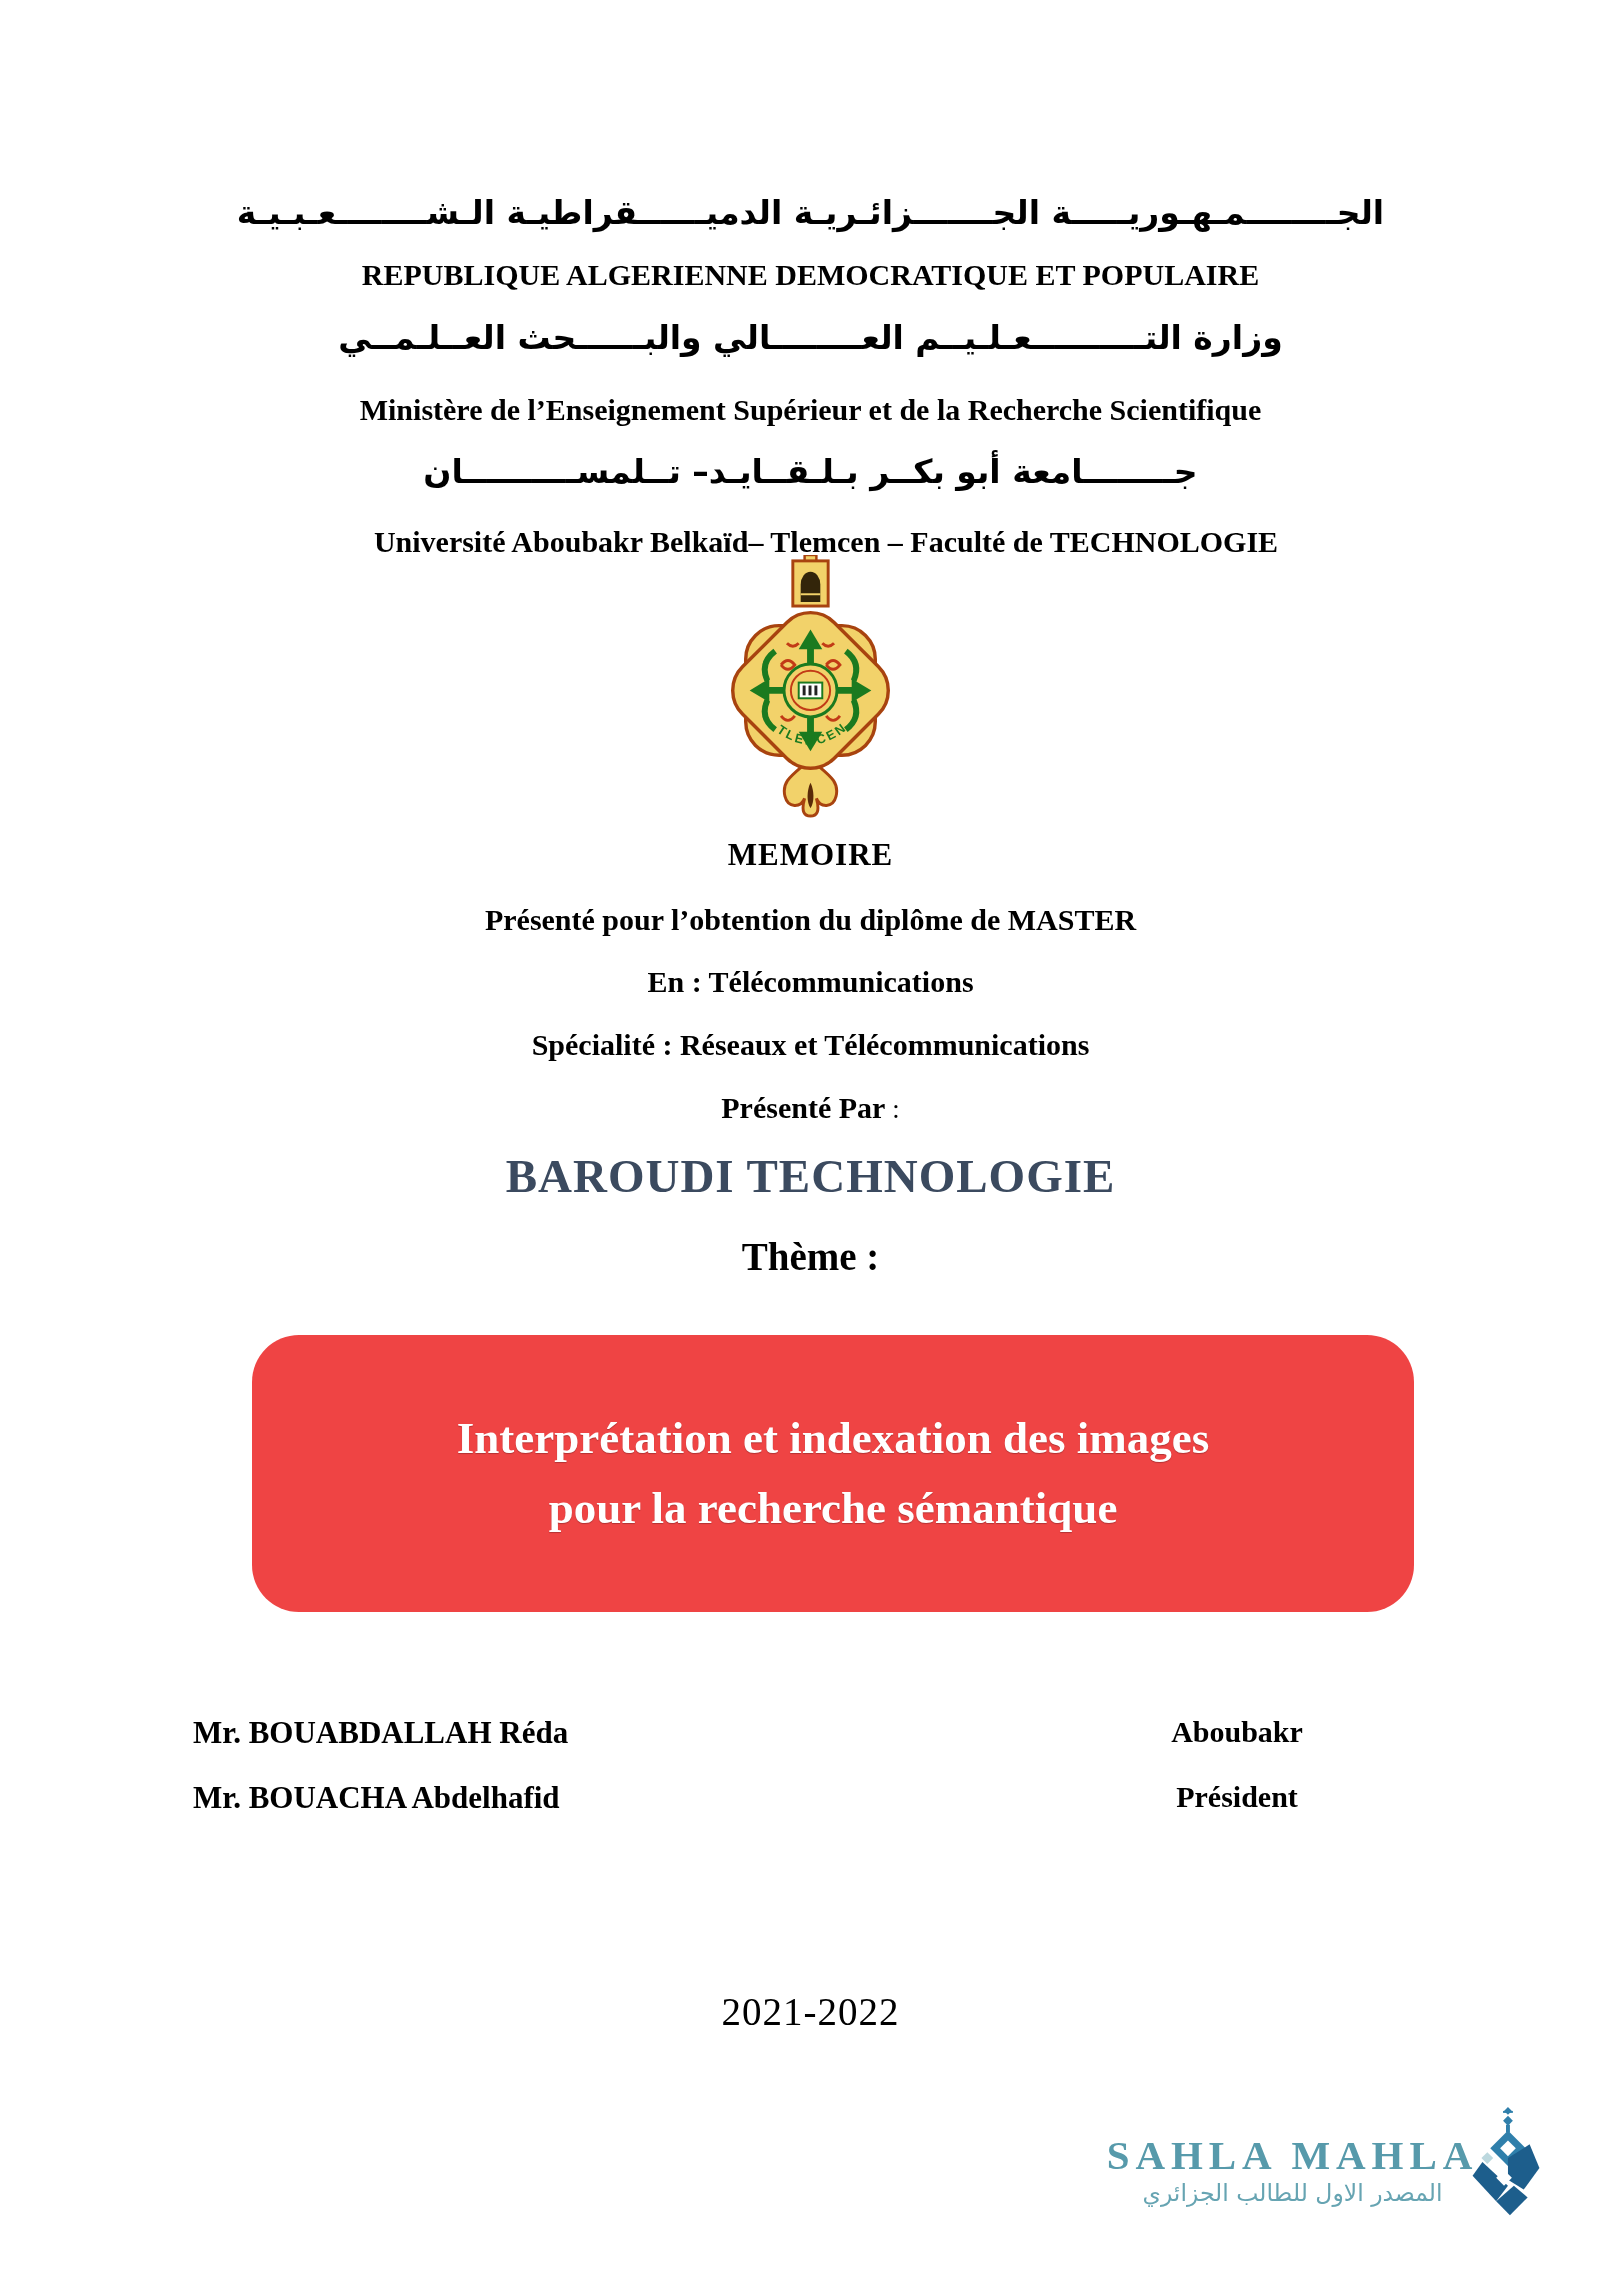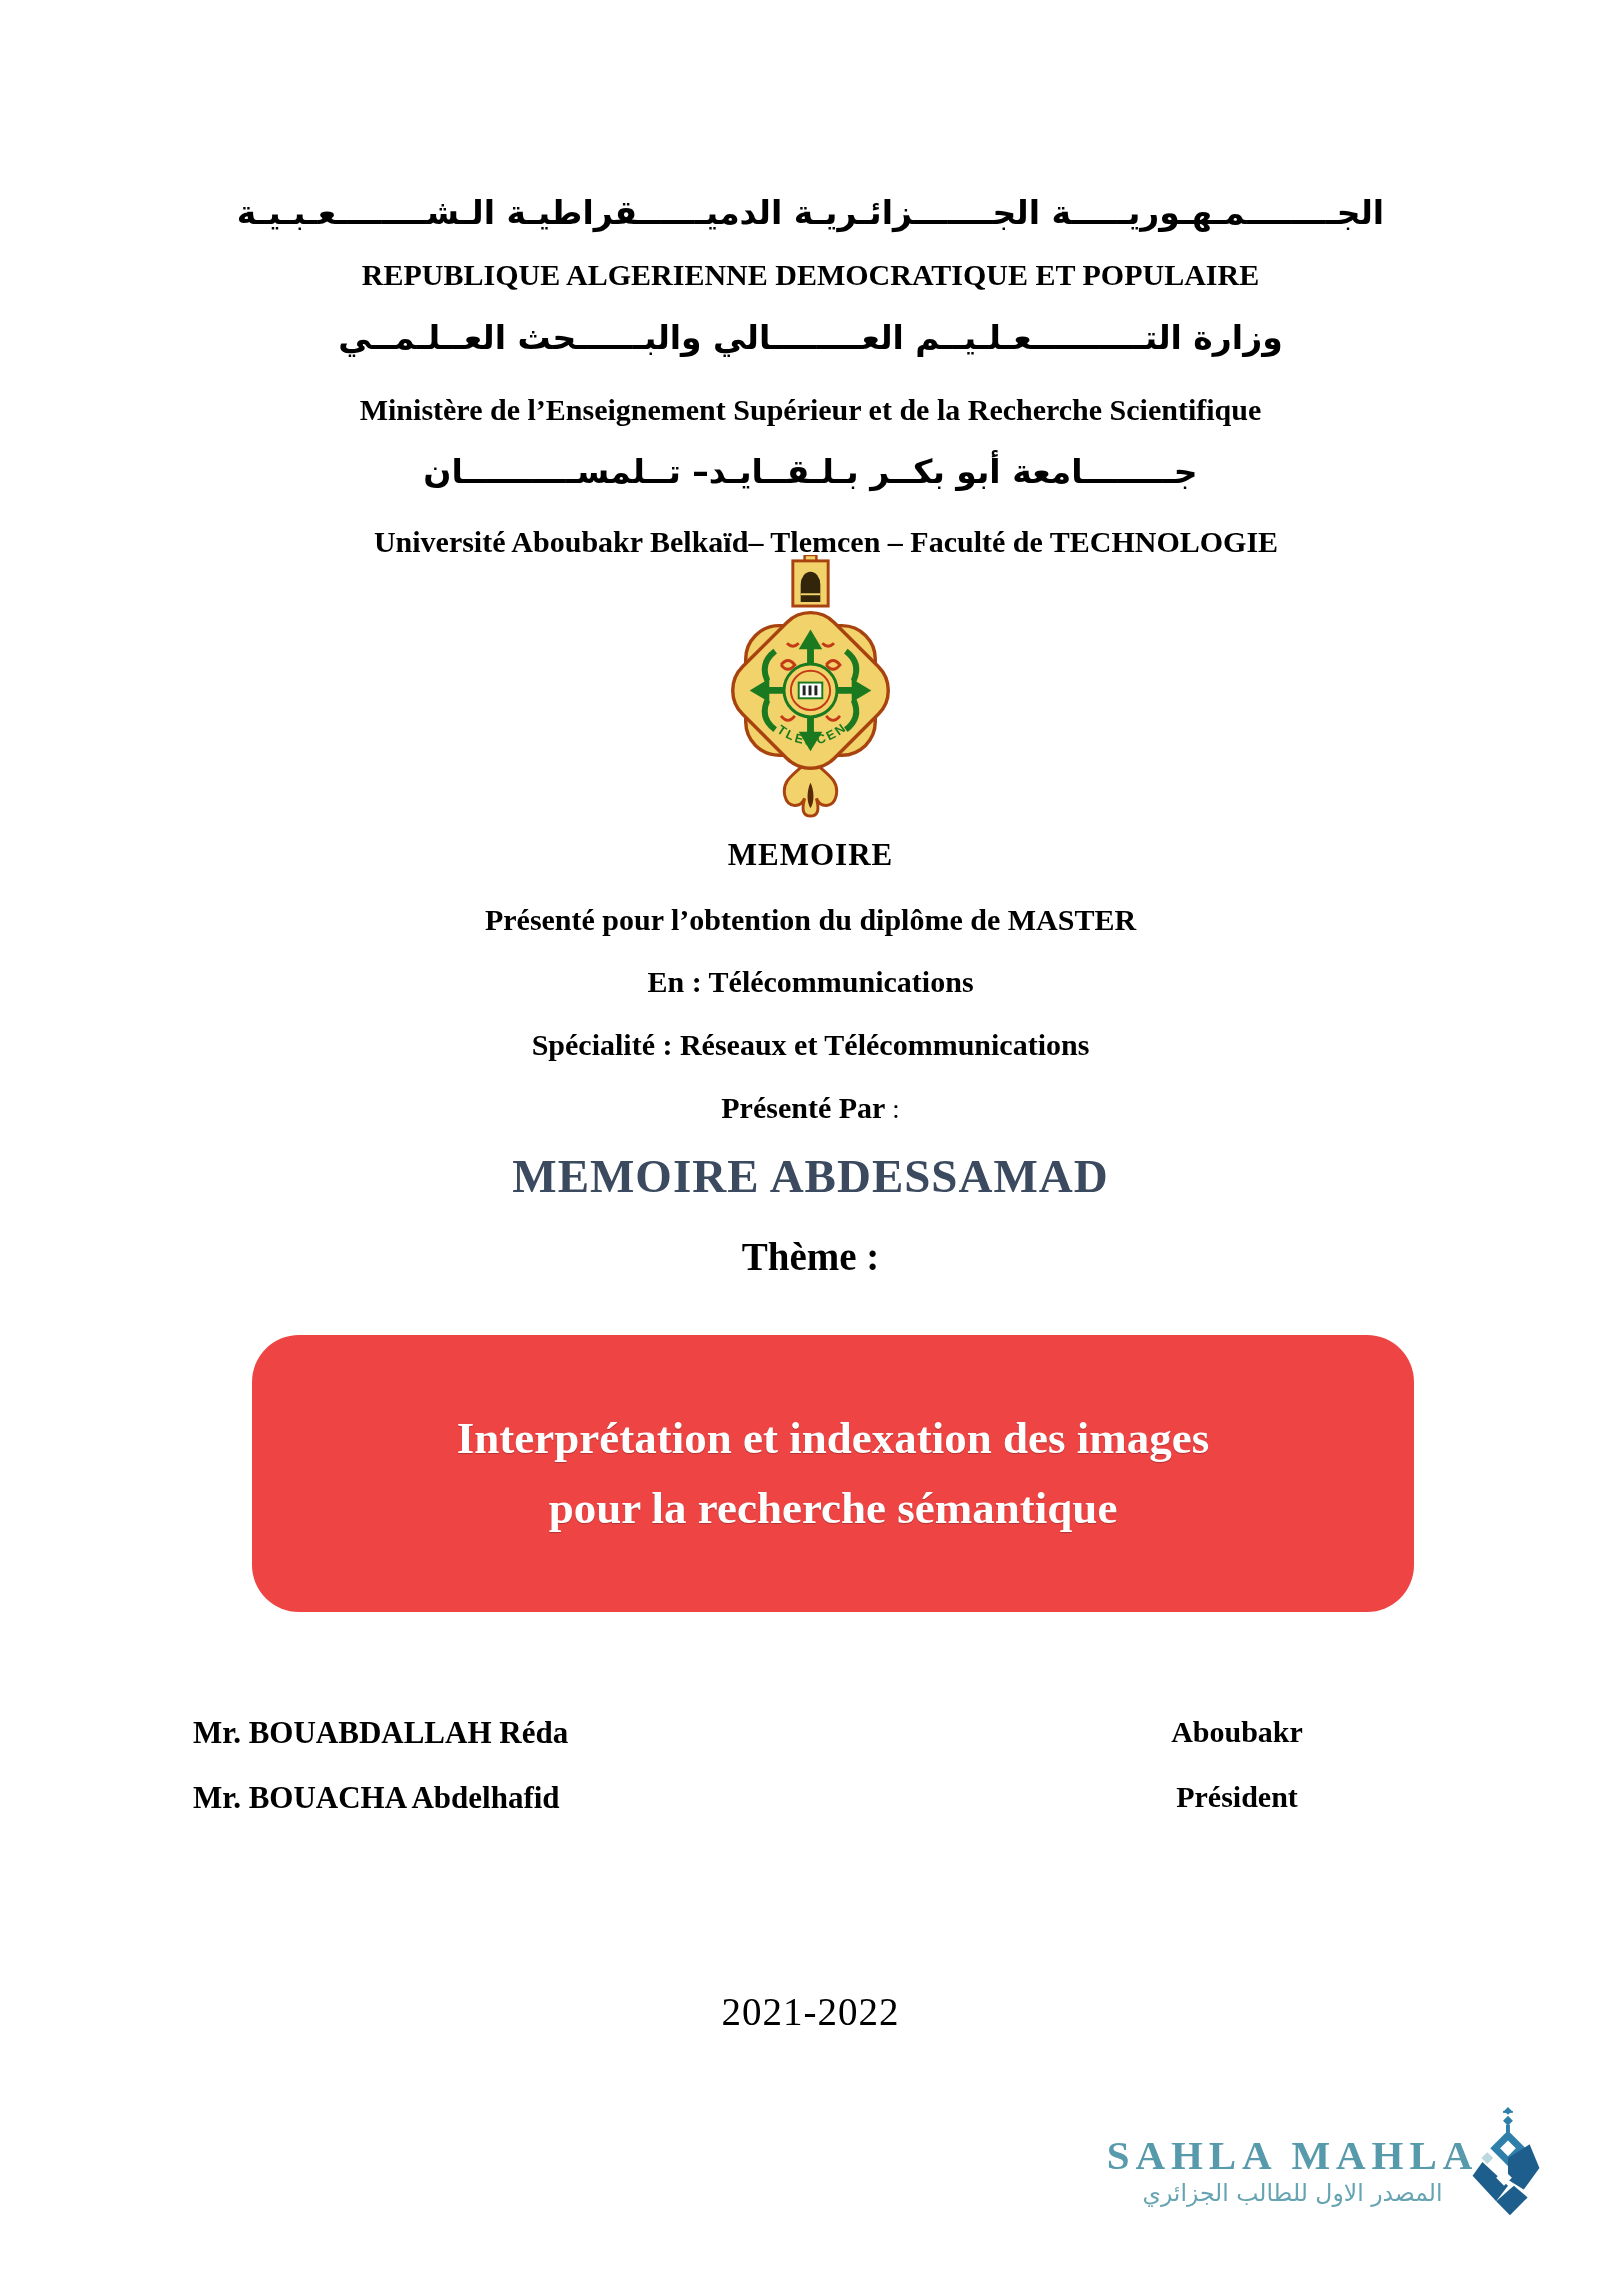--- a/index.html
+++ b/index.html
@@ -133,7 +133,7 @@
     <span>Présenté Par</span>
     <span class="colon">:</span>
   </div>
-  <div class="cline author">MEMOIRE ABDESSAMAD</div>
+  <div class="cline author">BAROUDI TECHNOLOGIE</div>
   <div class="cline theme">Thème :</div>
 
   <div class="title-box">

